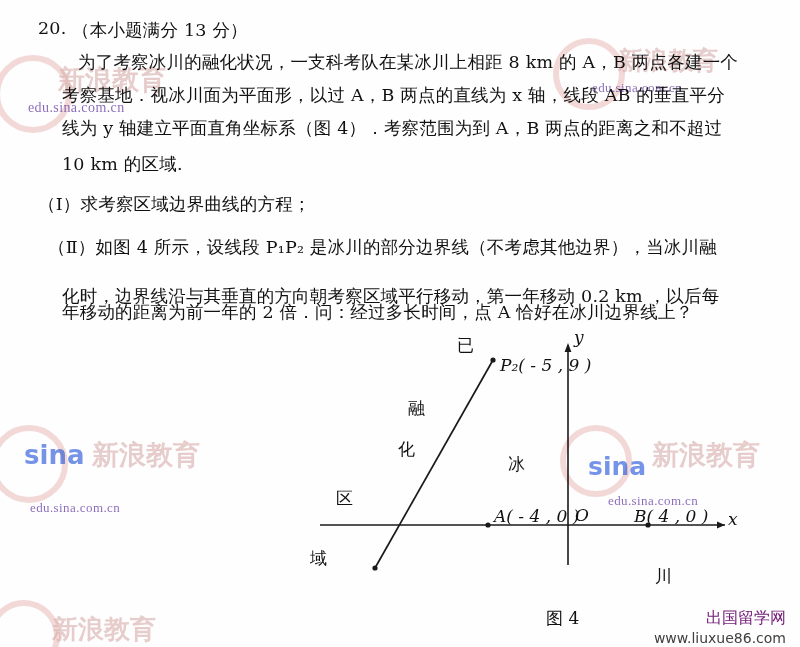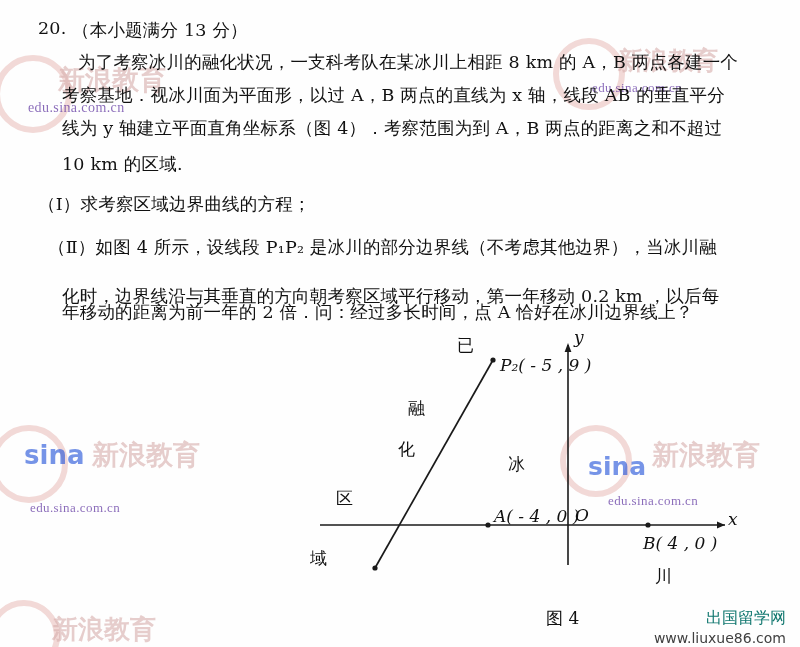--- a/index.html
+++ b/index.html
@@ -174,7 +174,7 @@
   <div class="fig-label it" style="left:250px; top:30px;">P₂( - 5 , 9 )</div>
 
   <div class="fig-label it" style="left:244px; top:181px;">A( - 4 , 0 )</div>
-  <div class="fig-label it" style="left:393px; top:181px;margin-top:27px;">B( 4 , 0 )</div>
+  <div class="fig-label it" style="left:384px; top:181px;">B( 4 , 0 )</div>
   <div class="fig-label it" style="left:325px; top:180px;">O</div>
 
   <div class="fig-label it" style="left:478px; top:184px;">x</div>

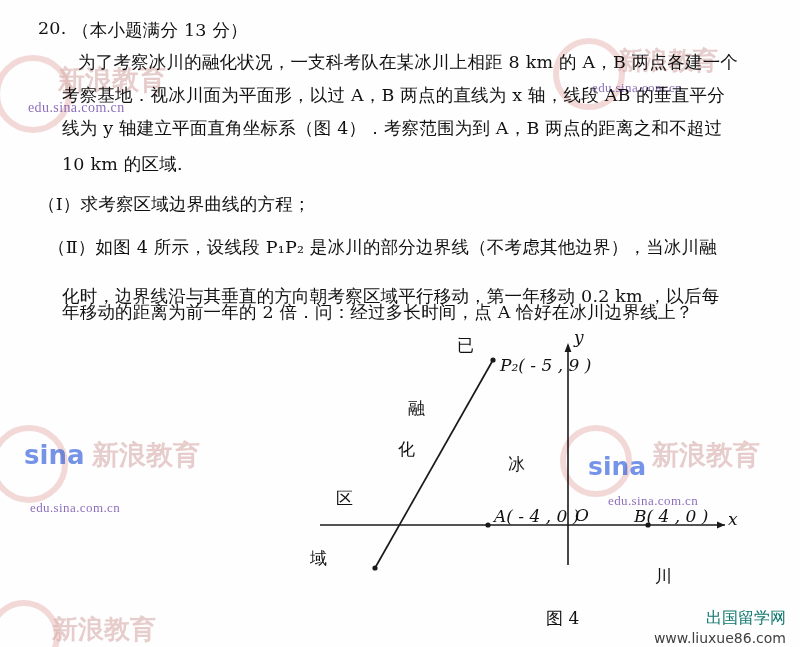--- a/index.html
+++ b/index.html
@@ -87,7 +87,7 @@
     right: 14px;
     top: 608px;
     font-size: 16px;
-    color: #0f766e;
+    color: #701a75;
     z-index: 11;
     white-space: nowrap;
   }

